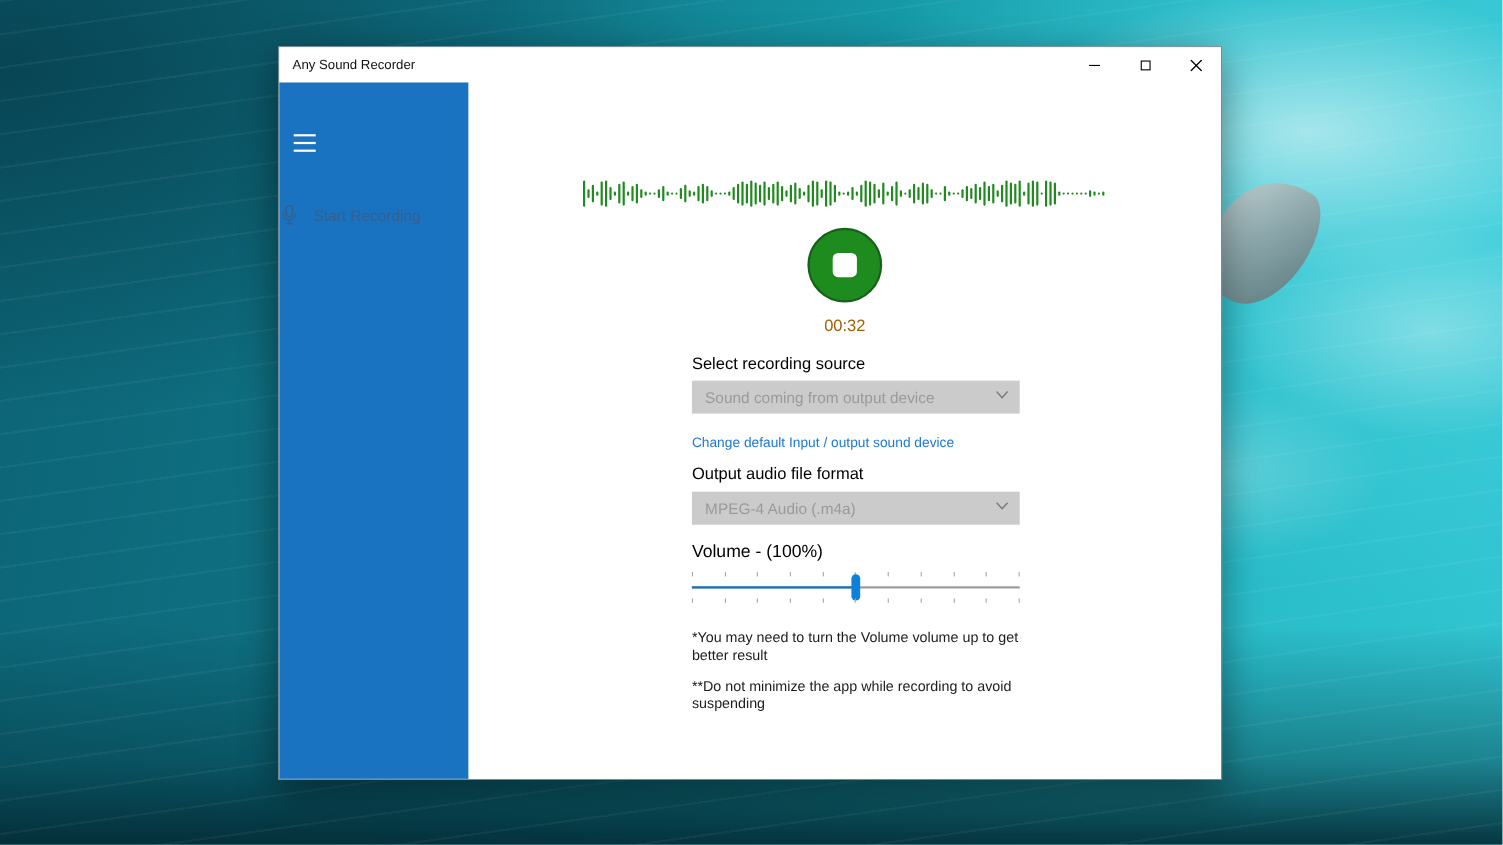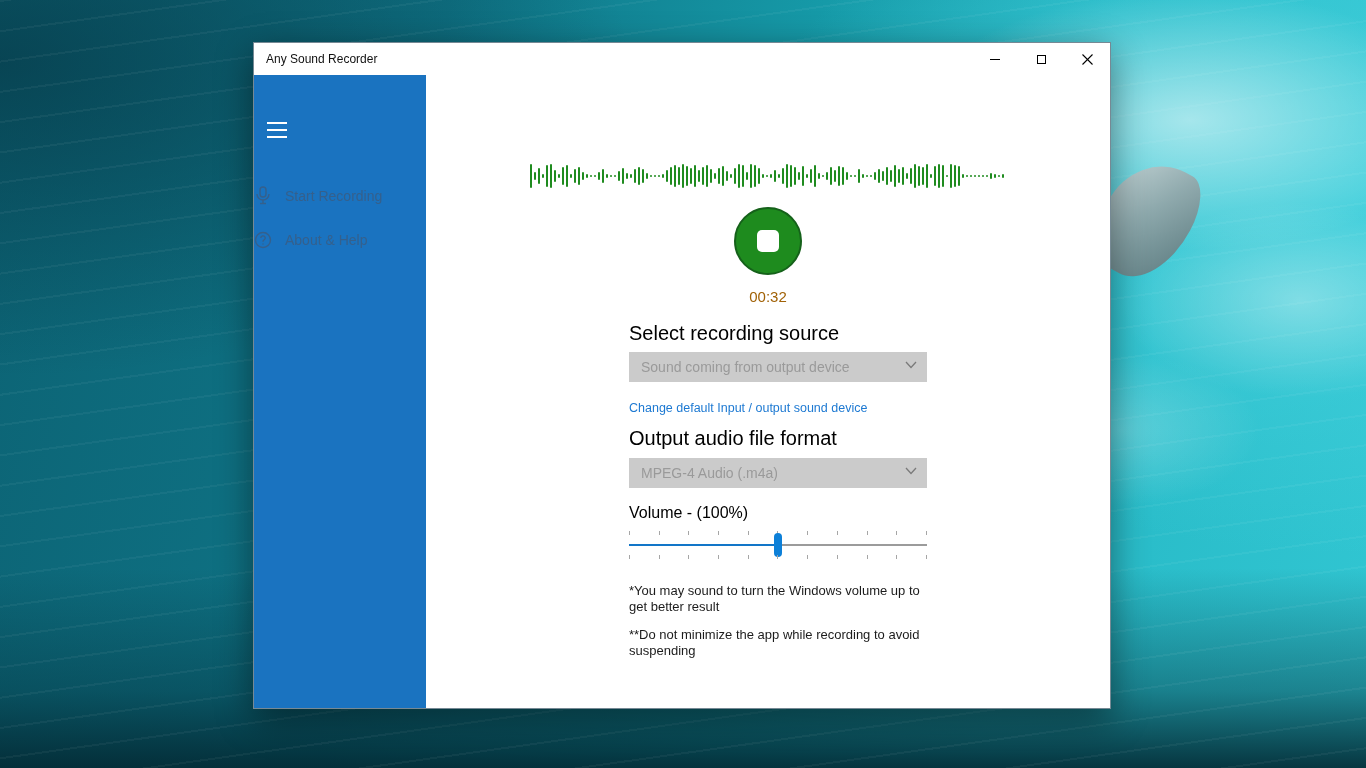--- a/index.html
+++ b/index.html
@@ -129,16 +129,6 @@
             </span>
             <span>Start Recording</span>
           </div>
-          <div class="menu-item">
-            <span class="mi-icon">
-              <svg width="18" height="18" viewBox="0 0 18 18">
-                <circle cx="9" cy="9" r="7.5"></circle>
-                <path d="M6.8 7 a2.2 2.2 0 1 1 3 2.1 c-0.8 0.35 -0.8 0.9 -0.8 1.6"></path>
-                <line x1="9" y1="12.6" x2="9" y2="13.6"></line>
-              </svg>
-            </span>
-            <span>About &amp; Help</span>
-          </div>
         </div>
       </div>
 

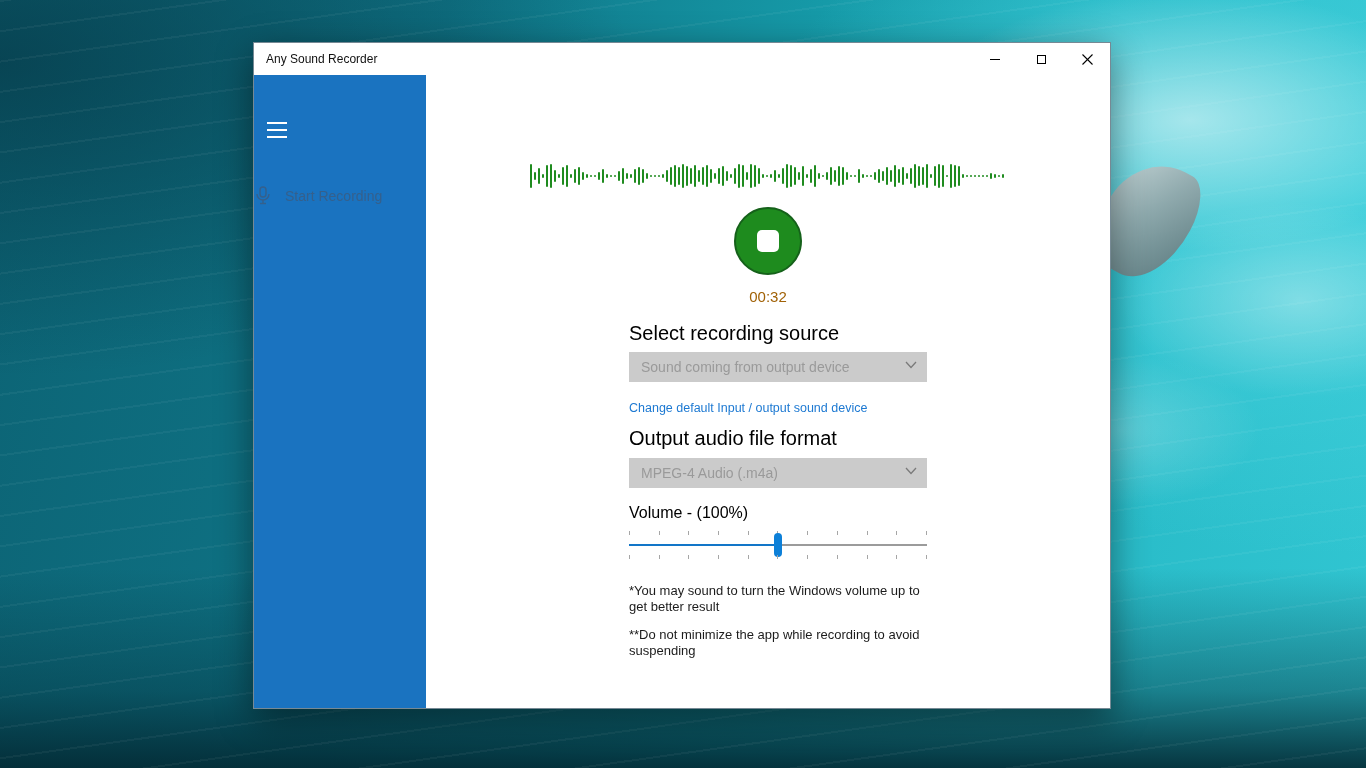--- a/index.html
+++ b/index.html
@@ -65,7 +65,7 @@
   .timer { margin-top:13px; text-align:center; font-size:15px; color:#a16207; }
 
   .form { width:298px; margin-left:203px; }
-  .field-label { margin-top:17px; font-size:20px; color:#000; }
+  .field-label { margin-top:17px; font-size:15px; color:#000; }
   .dropdown { margin-top:7px; height:30px; background:#cbcbcb; position:relative;
               display:flex; align-items:center; padding-left:12px; font-size:14px; color:#9a9a9a; cursor:default; }
   .dropdown .chev { position:absolute; right:10px; top:9px; }

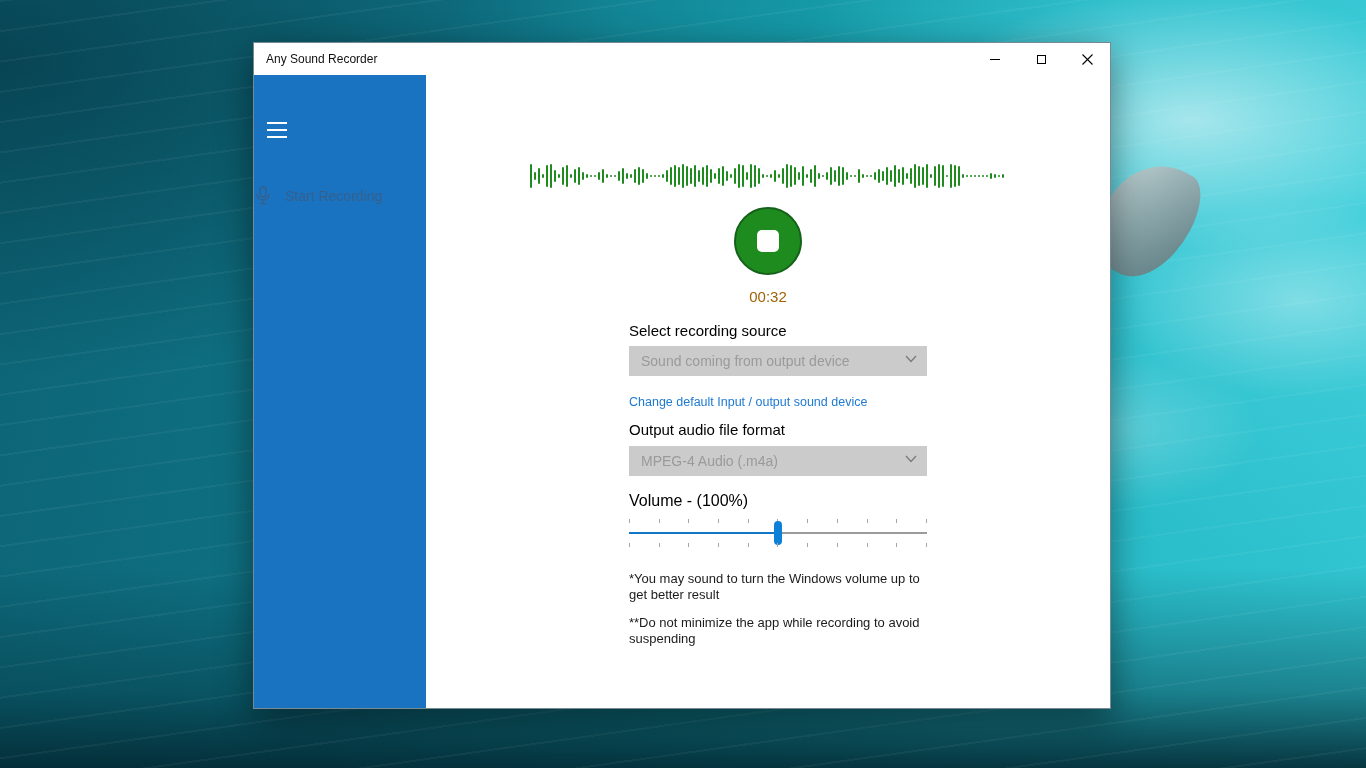--- a/index.html
+++ b/index.html
@@ -317,7 +317,7 @@
               </div>
           </div>
 
-          <div class="note">*You may sound to turn the Windows volume up to get better result</div>
+          <div class="note">*You may need to turn the Volume volume up to get better result</div>
           <div class="note note2">**Do not minimize the app while recording to avoid suspending</div>
         </div>
 

